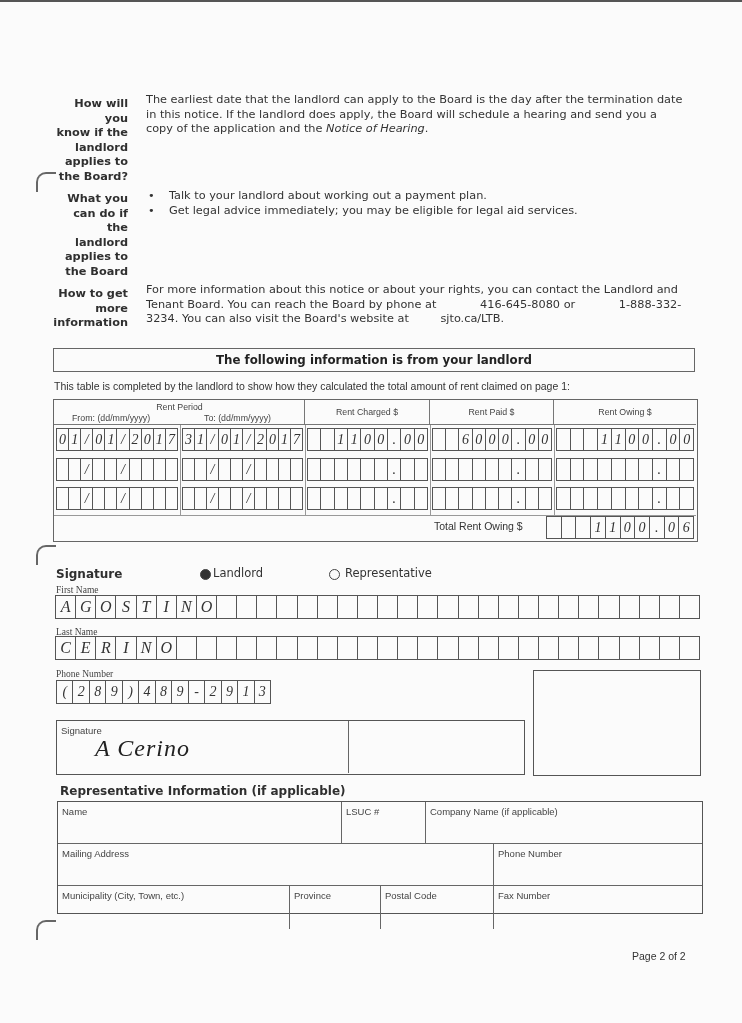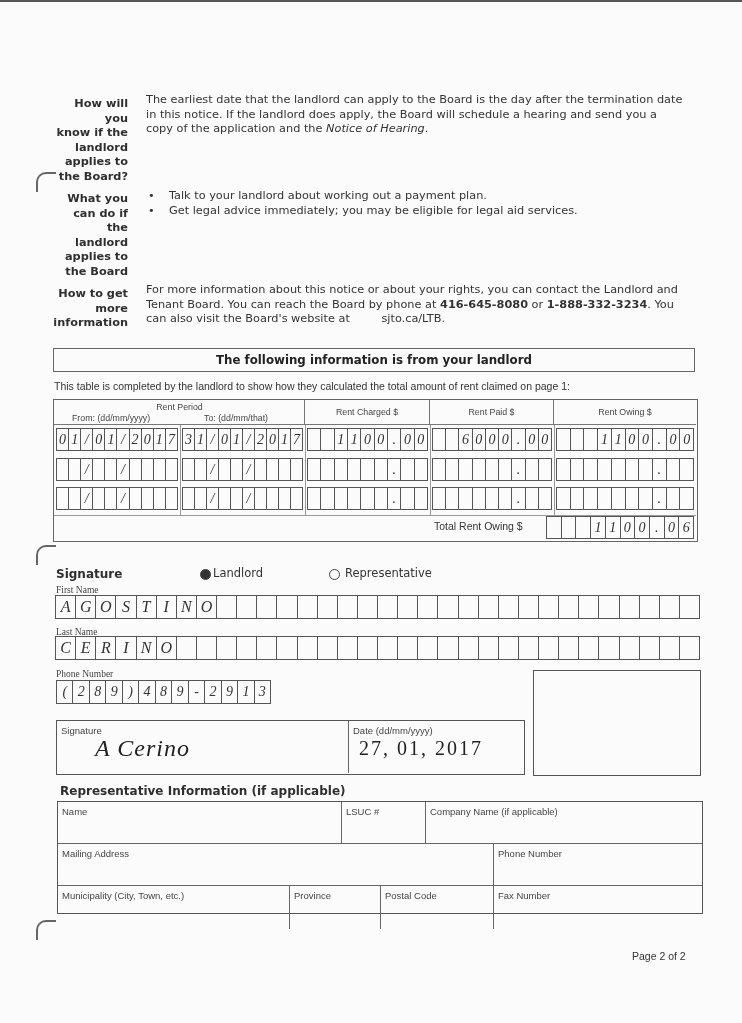--- a/index.html
+++ b/index.html
@@ -12,7 +12,7 @@
     ul.bul{margin:0;padding:0;list-style:none;}
     ul.bul li{position:relative;padding-left:23px;}
     ul.bul li:before{content:"\2022";position:absolute;left:2px;top:0;}
-    .b{font-weight:bold;}
+    .b{font-weight:normal;margin-left:40px;}
     .u{margin-left:28px;}
     .banner{position:absolute;left:53px;top:348px;width:642px;height:24px;border:1.5px solid #666;box-sizing:border-box;text-align:center;font-weight:bold;font-size:11.8px;line-height:22px;color:#222;}
     .caption{position:absolute;left:54px;top:380px;font-family:"Liberation Sans",sans-serif;font-size:10.5px;color:#333;}

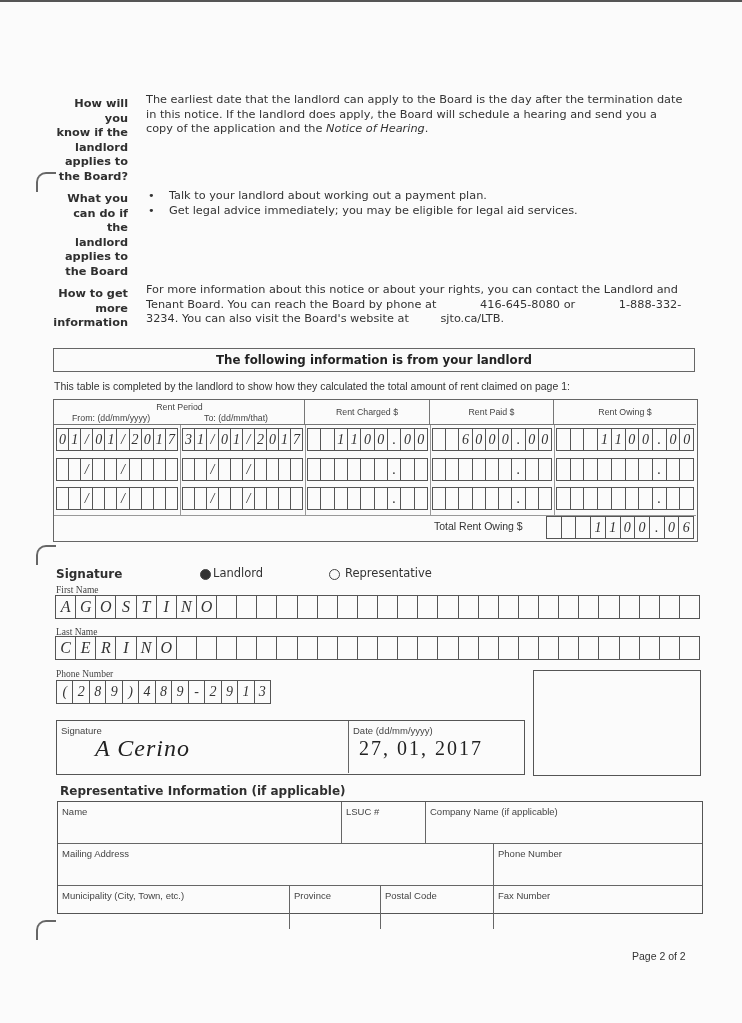--- a/index.html
+++ b/index.html
@@ -85,7 +85,7 @@
   <div class="hcell" style="left:0;width:251px;border-bottom:1px solid #777;">
     <div style="position:absolute;left:0;width:251px;top:2px;">Rent Period</div>
     <div style="position:absolute;left:18px;top:13px;">From: (dd/mm/yyyy)</div>
-    <div style="position:absolute;left:150px;top:13px;">To: (dd/mm/that)</div>
+    <div style="position:absolute;left:150px;top:13px;">To: (dd/mm/yyyy)</div>
   </div>
   <div class="hcell" style="left:251px;width:125px;border-bottom:1px solid #777;line-height:25px;text-align:center;">Rent Charged $</div>
   <div class="hcell" style="left:376px;width:124px;border-bottom:1px solid #777;line-height:25px;">Rent Paid $</div>

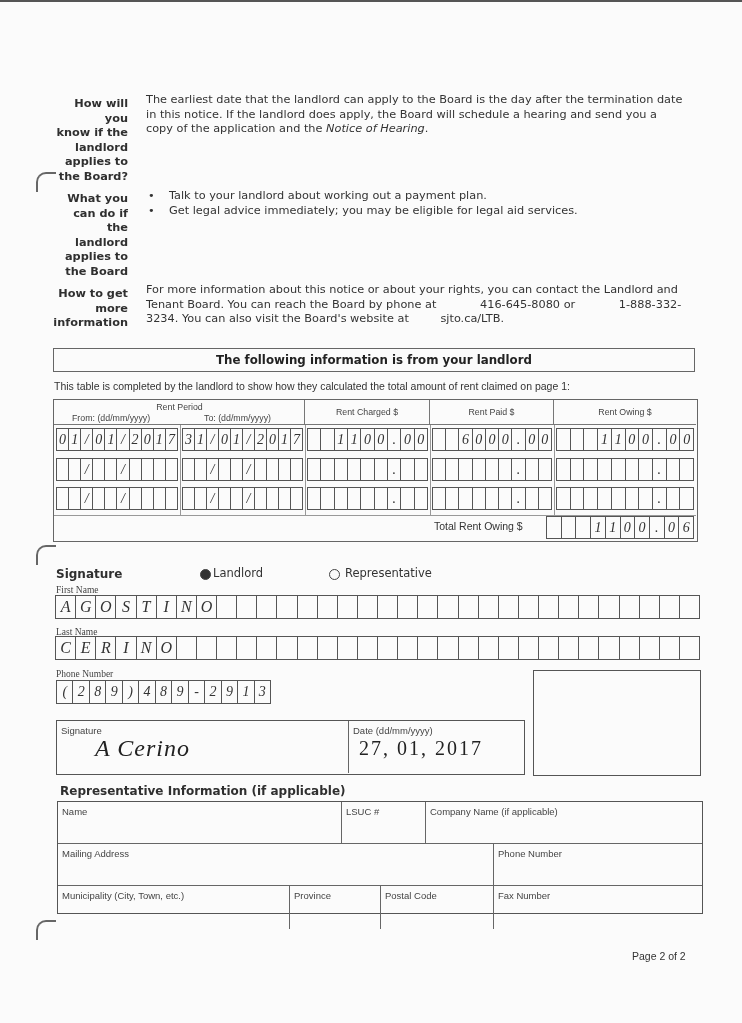--- a/index.html
+++ b/index.html
@@ -389,10 +389,6 @@
     <div>Signature</div>
     <div class="hand" style="position:absolute;left:38px;top:14px;font-size:24px;letter-spacing:1px;">A Cerino</div>
   </div>
-  <div class="field" style="left:292px;top:0;width:175px;height:52px;border-right:none;">
-    <div>Date (dd/mm/yyyy)</div>
-    <div class="hand" style="position:absolute;left:10px;top:16px;font-size:20px;font-style:normal;letter-spacing:2px;">27, 01, 2017</div>
-  </div>
 </div>
 
 <div class="box" style="left:533px;top:670px;width:168px;height:106px;"></div>

